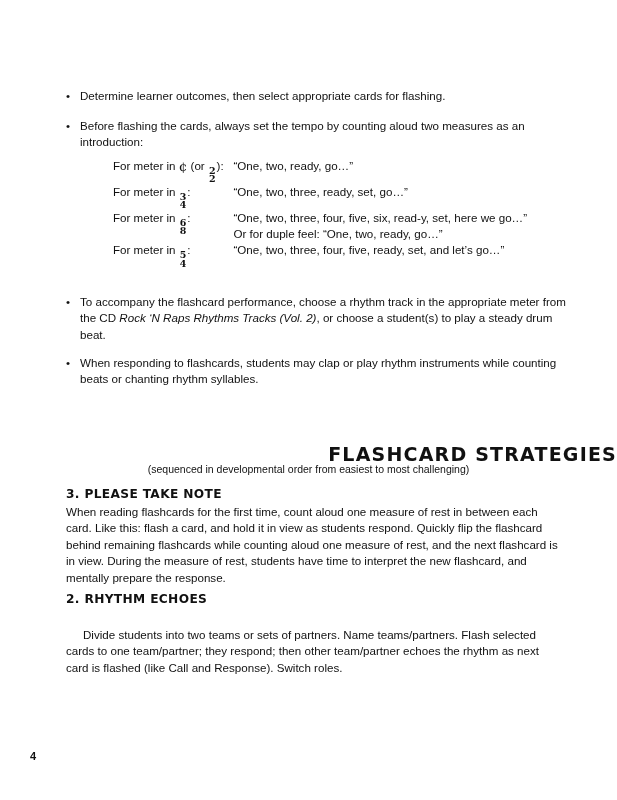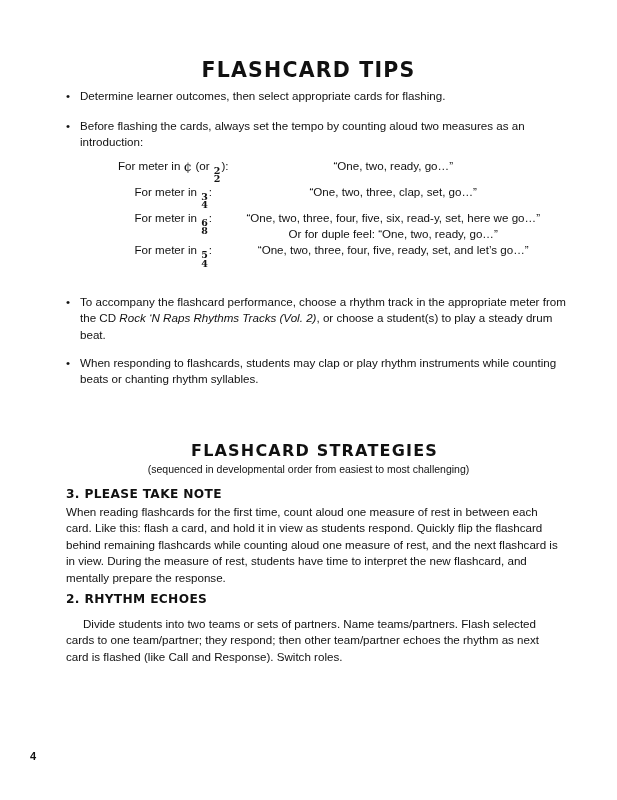--- a/index.html
+++ b/index.html
@@ -171,7 +171,6 @@
 
 <div class="page">
 
-  <h1 id="flashcard-tips-title" class="display-title">FLASHCARD TIPS</h1>
 
   <div class="bullet-list">
 

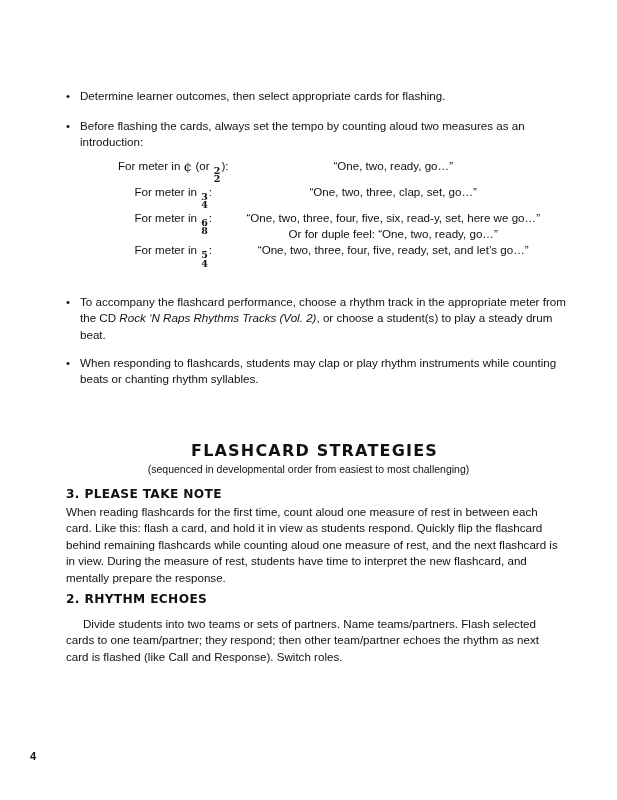--- a/index.html
+++ b/index.html
@@ -86,7 +86,7 @@
     color: #111;
     padding: 0;
   }
-  #meter-table tr { height: 26px; text-align: center; }
+  #meter-table tr { height: 26px; }
   .meter-label-cell {
     white-space: nowrap;
     padding-right: 10px;

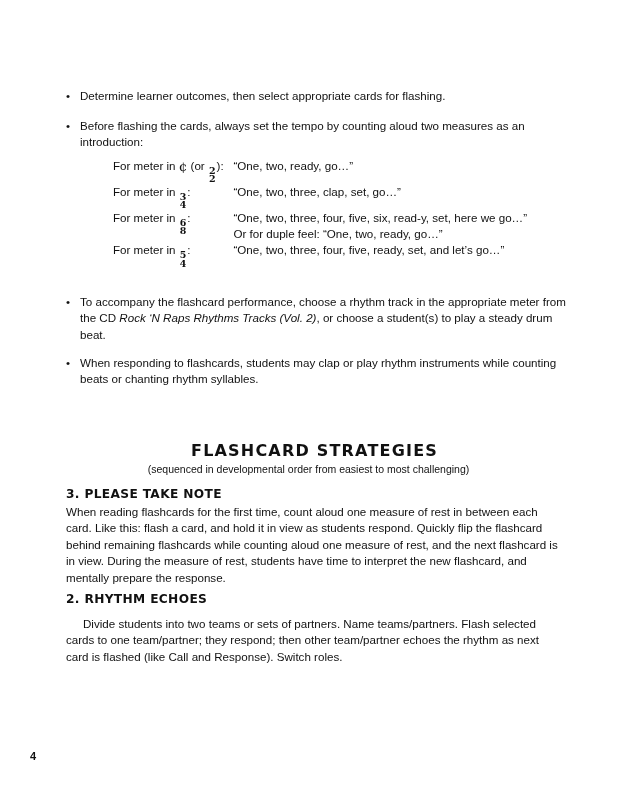--- a/index.html
+++ b/index.html
@@ -210,7 +210,7 @@
               <span class="num">3</span>
               <span class="den">4</span>
             </span><span>:</span></td>
-      <td class="meter-count-cell">“One, two, three, clap, set, go…”</td>
+      <td class="meter-count-cell">“One, two, three, ready, set, go…”</td>
     </tr>
     <tr class="row-68">
       <td class="meter-label-cell"><span>For meter in </span><span class="frac">

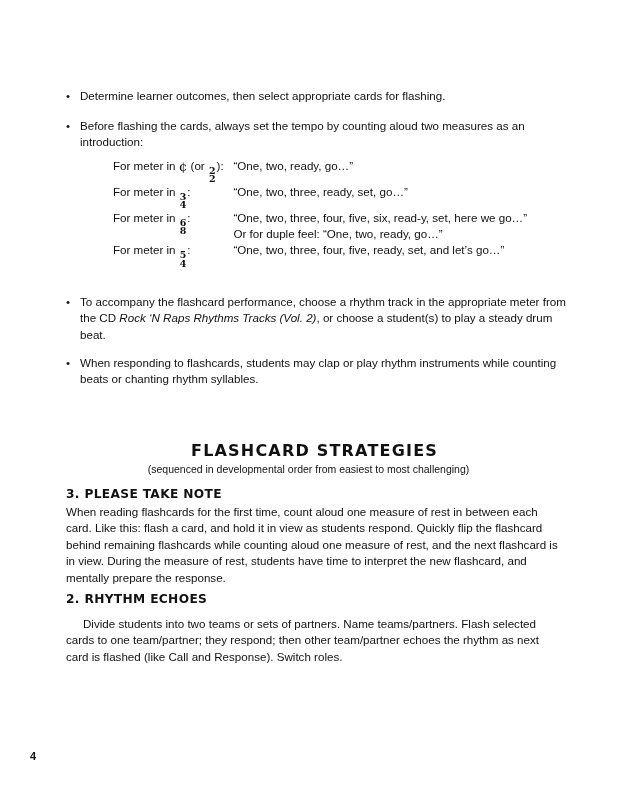--- a/index.html
+++ b/index.html
@@ -35,7 +35,8 @@
     position: absolute;
     left: 12px; right: 0;
     top: 430px;
-    font-size: 16px;
+    font-size: 19px;
+    text-align: right;
   }
   .subtitle {
     position: absolute;

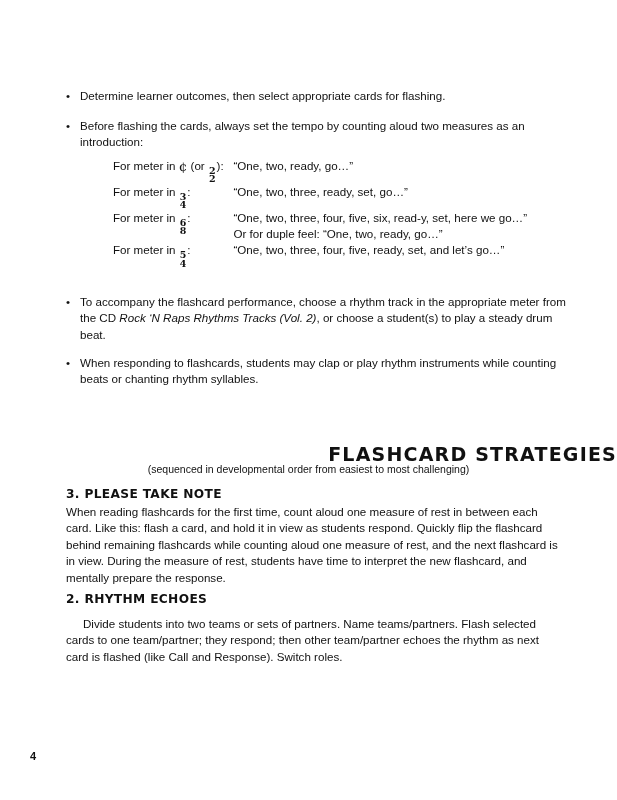--- a/index.html
+++ b/index.html
@@ -145,7 +145,7 @@
     top: 592px;
     width: 495px;
   }
-  #strategy-2 .section-body { margin-top: 10px; text-indent: 17px; }
+  #strategy-2 .section-body { margin-top: 21px; text-indent: 17px; }
 
   
   #footer {

